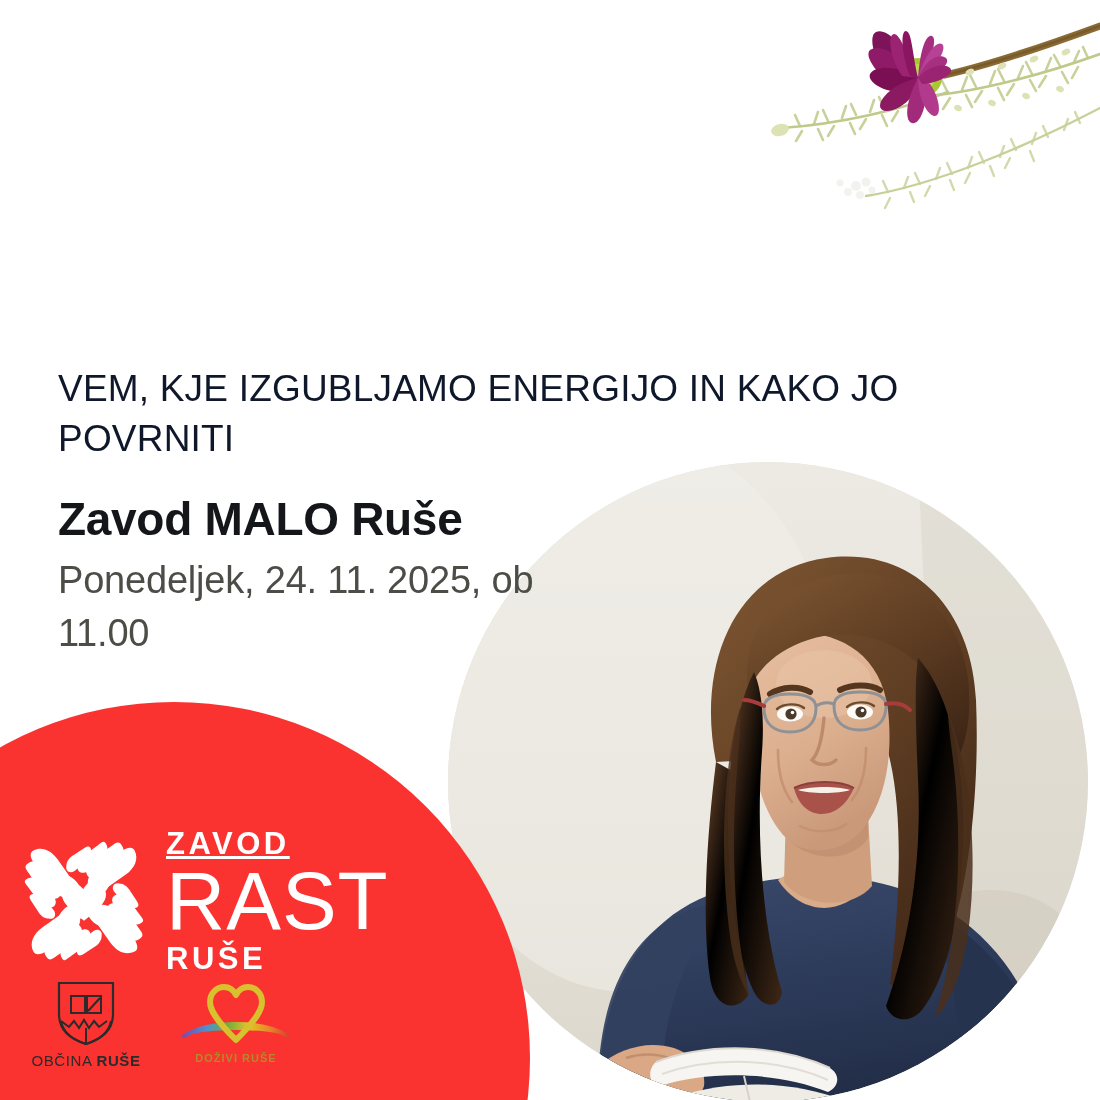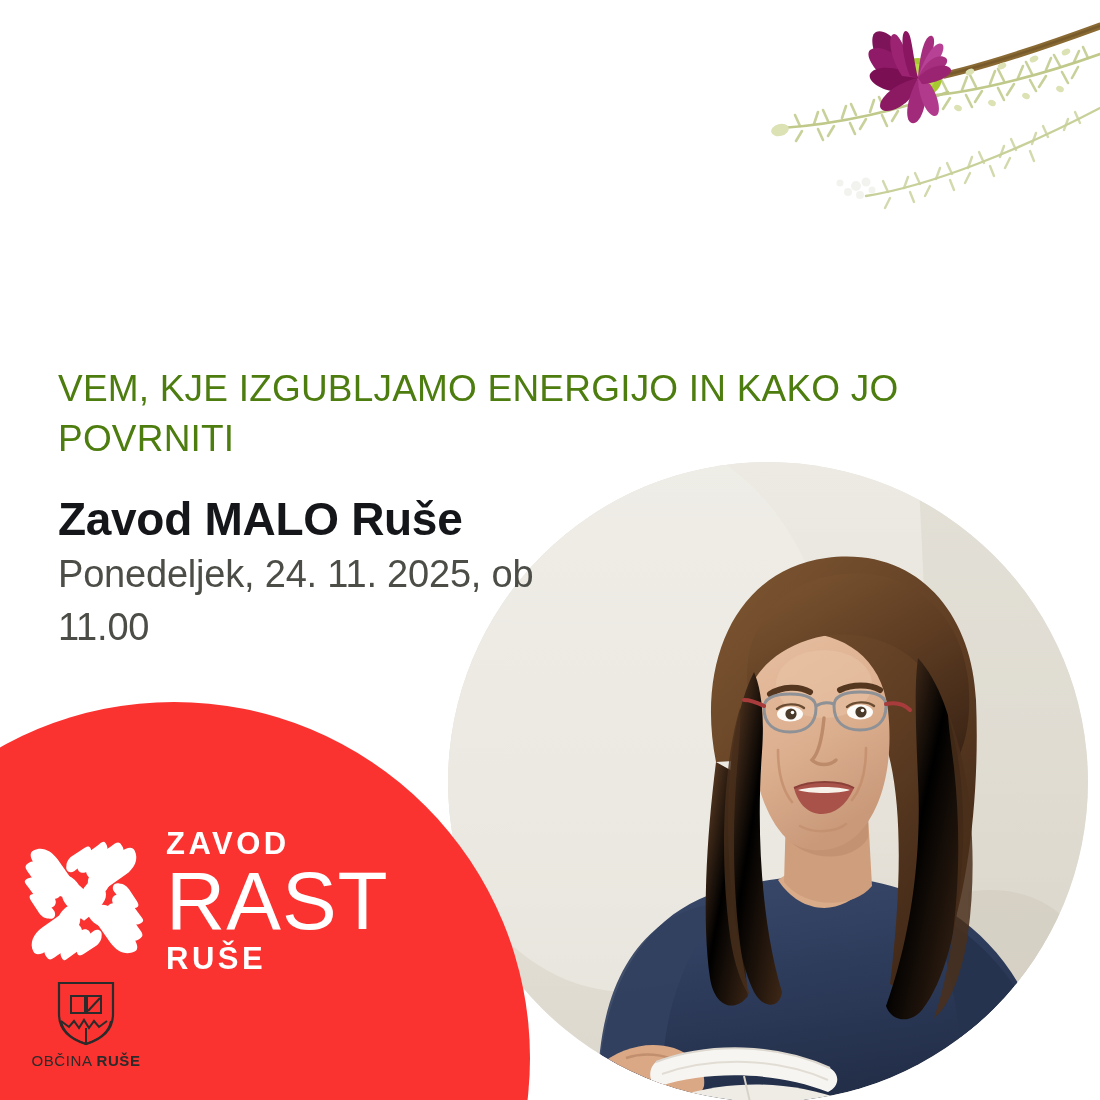--- a/index.html
+++ b/index.html
@@ -81,7 +81,7 @@
     left: 58px;
     top: 364px;
     width: 930px;
-    color: #4d7c0f;
+    color: #0f172a;
     font-size: 37px;
     line-height: 50px;
     font-weight: 400;

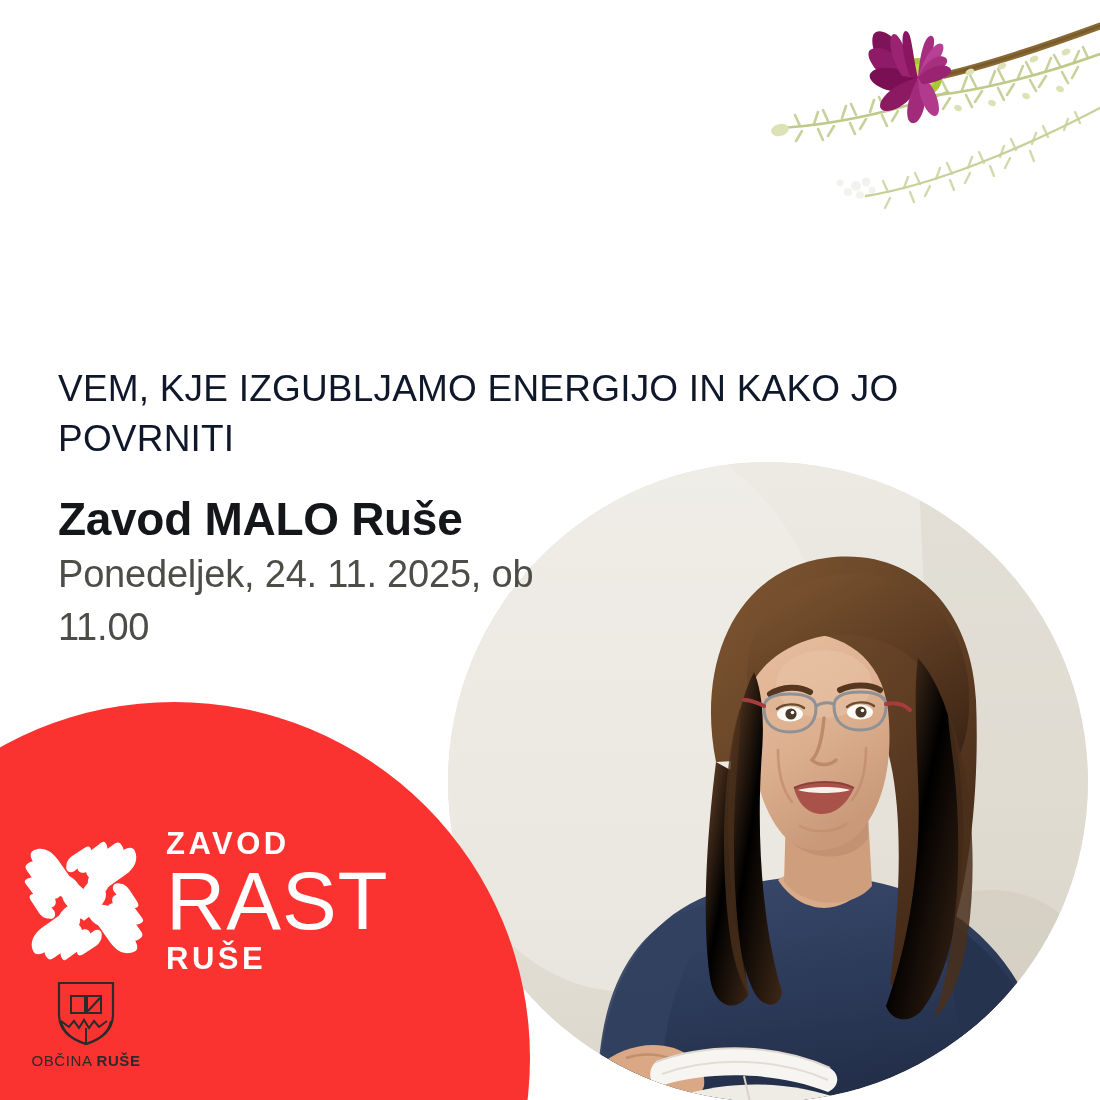--- a/index.html
+++ b/index.html
@@ -103,6 +103,7 @@
     letter-spacing: -0.3px;
   }
   #event-when {
+    margin-top: 6px;
     color: #4d4d48;
     font-size: 38px;
     line-height: 53px;

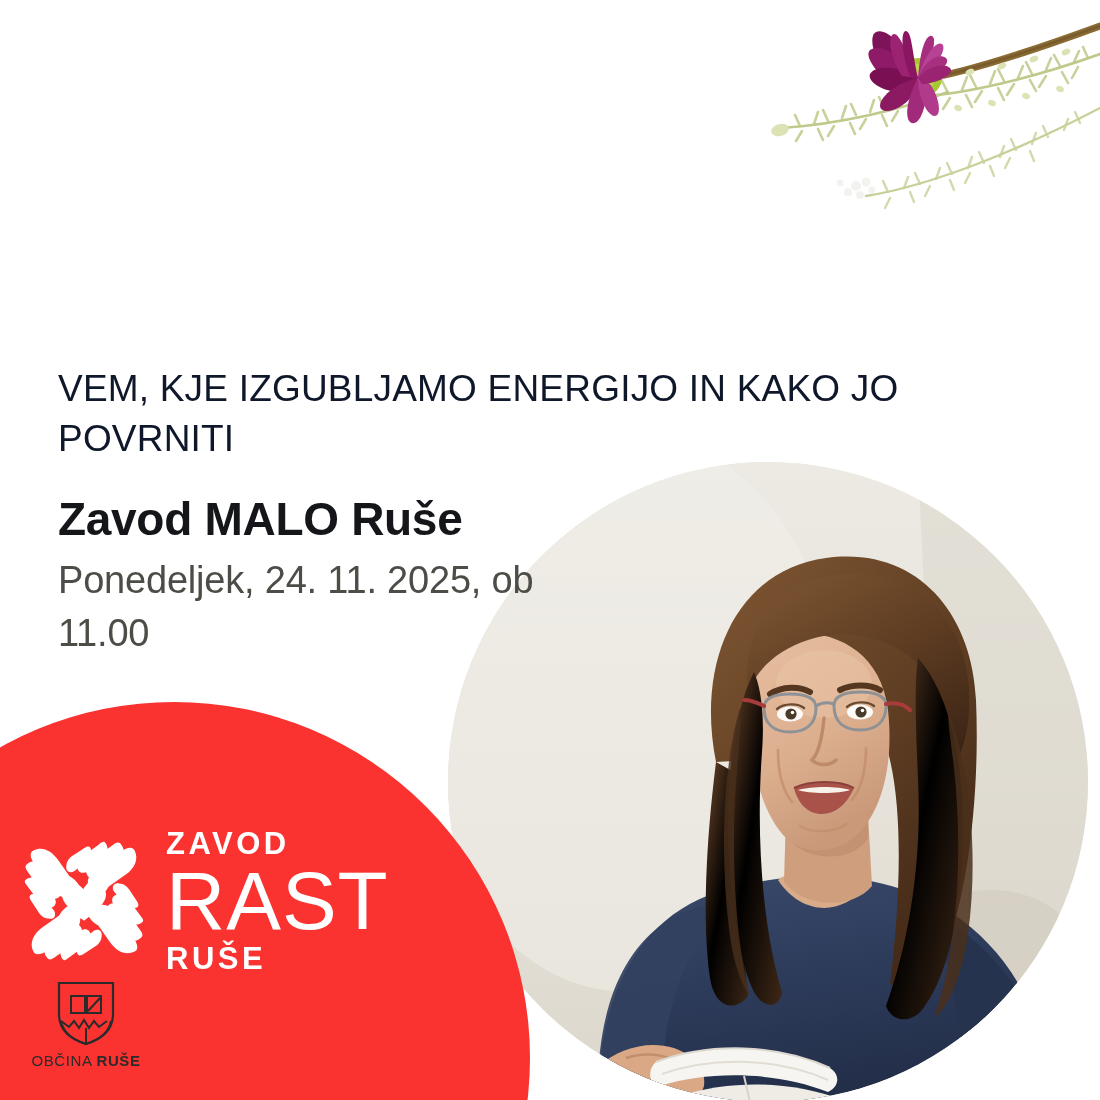--- a/index.html
+++ b/index.html
@@ -135,6 +135,7 @@
     line-height: 33px;
     font-weight: 700;
     letter-spacing: 3.5px;
+    text-decoration: underline;
   }
   #rast-main {
     font-size: 82px;

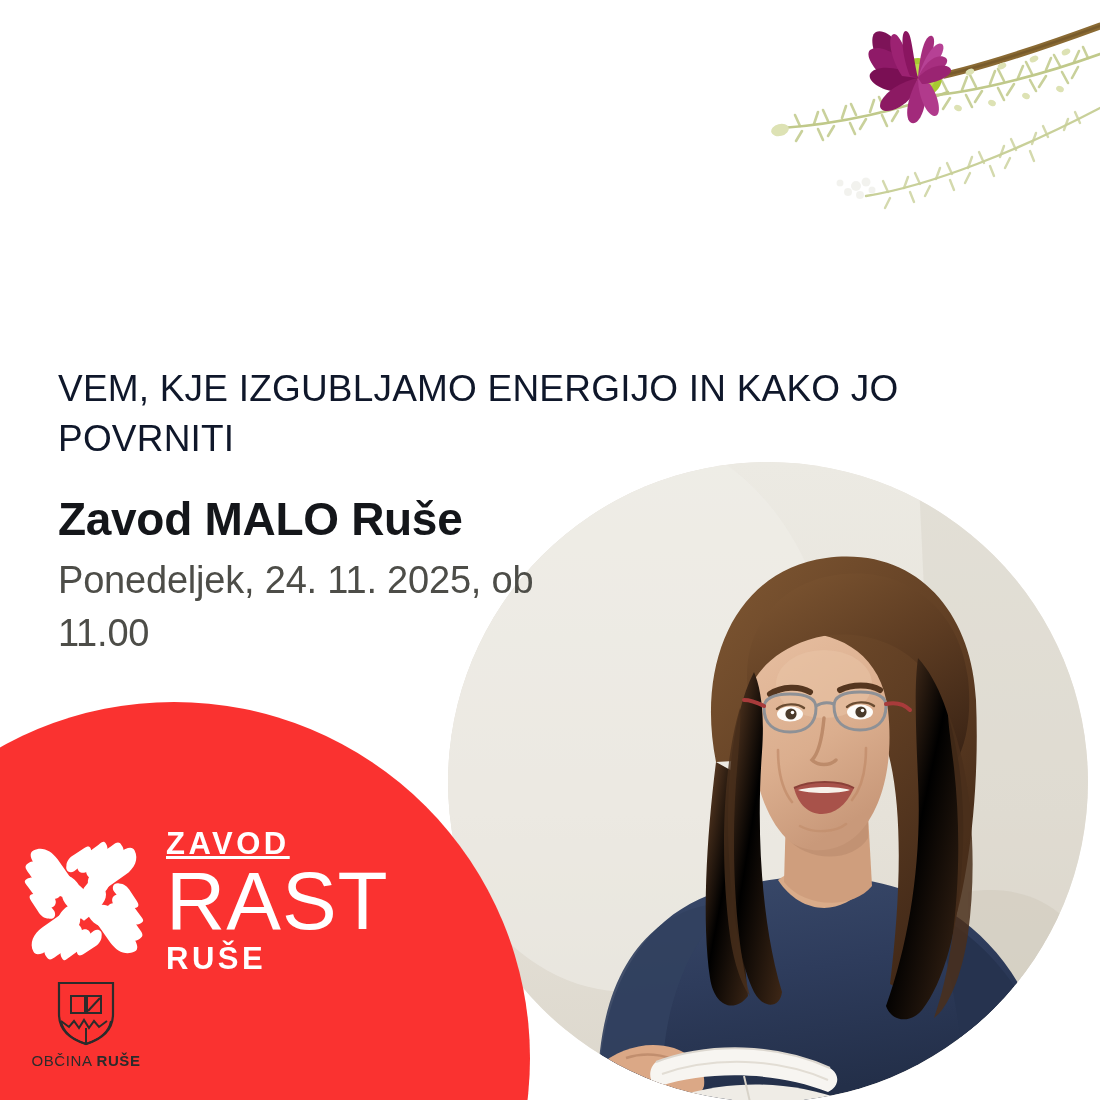--- a/index.html
+++ b/index.html
@@ -558,6 +558,28 @@
       </div>
     </div>
 
+    <div id="partner-dozivi">
+      <svg id="dozivi-mark" viewBox="0 0 112 70">
+        <defs>
+          <linearGradient id="rainbowArc" x1="0" y1="0" x2="1" y2="0">
+            <stop offset="0%" stop-color="#7b4fa8"></stop>
+            <stop offset="22%" stop-color="#4f8fd0"></stop>
+            <stop offset="42%" stop-color="#6fae3e"></stop>
+            <stop offset="62%" stop-color="#e2c428"></stop>
+            <stop offset="82%" stop-color="#e8862a"></stop>
+            <stop offset="100%" stop-color="#d6452e"></stop>
+          </linearGradient>
+        </defs>
+
+        <path d="M4 54 C30 36 82 36 108 54 C82 46 30 46 4 54 Z" fill="url(#rainbowArc)"></path>
+        <path d="M4 54 C30 38 82 38 108 54" stroke="url(#rainbowArc)" stroke-width="4" fill="none" stroke-linecap="round"></path>
+
+        <path d="M56 58 C36 38 30 28 30 20 C30 11 37 5 44 5
+                 C50 5 54 9 56 13 C58 9 62 5 68 5
+                 C75 5 82 11 82 20 C82 28 76 38 56 58 Z" fill="none" stroke="#d9c02e" stroke-width="6" stroke-linejoin="round"></path>
+      </svg>
+      <div id="dozivi-label">DOŽIVI RUŠE</div>
+    </div>
 
   </div>
 

